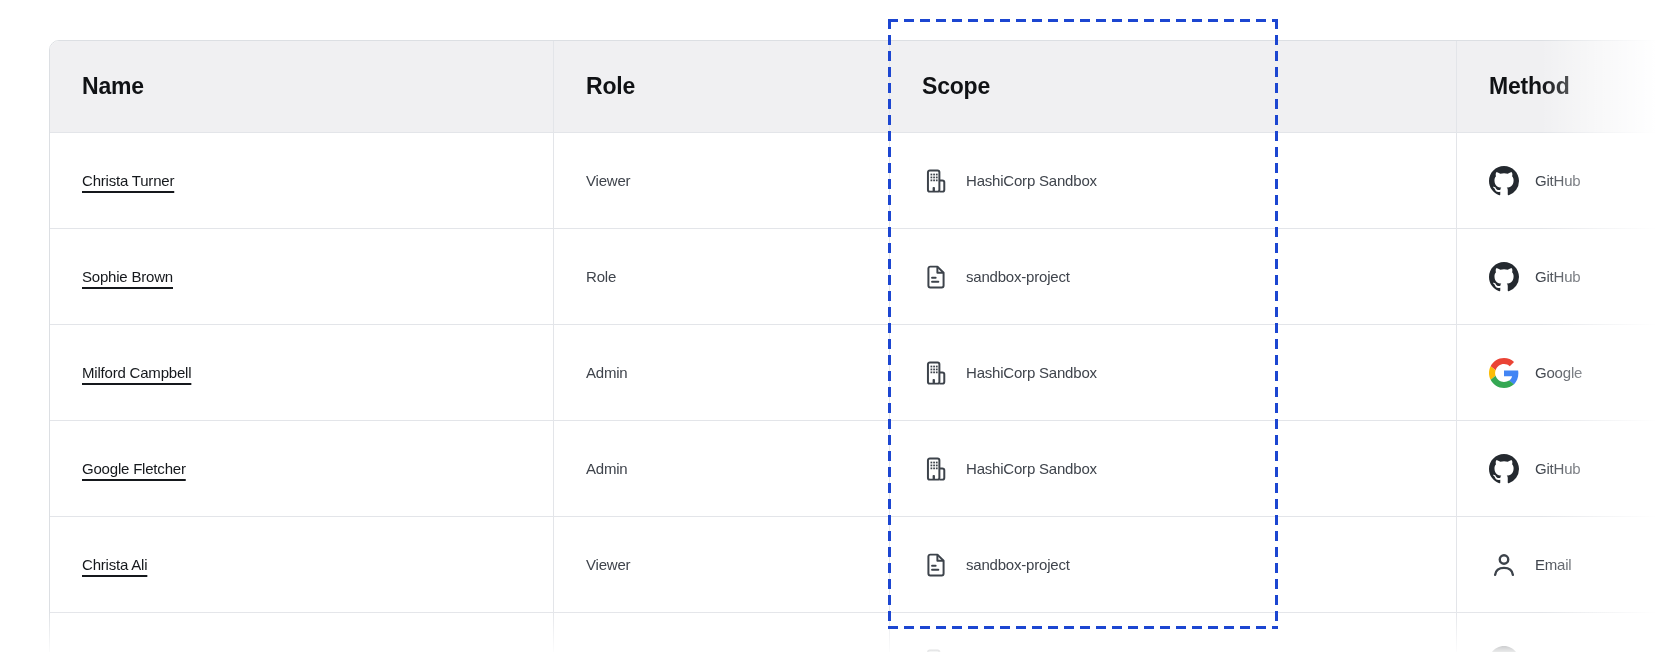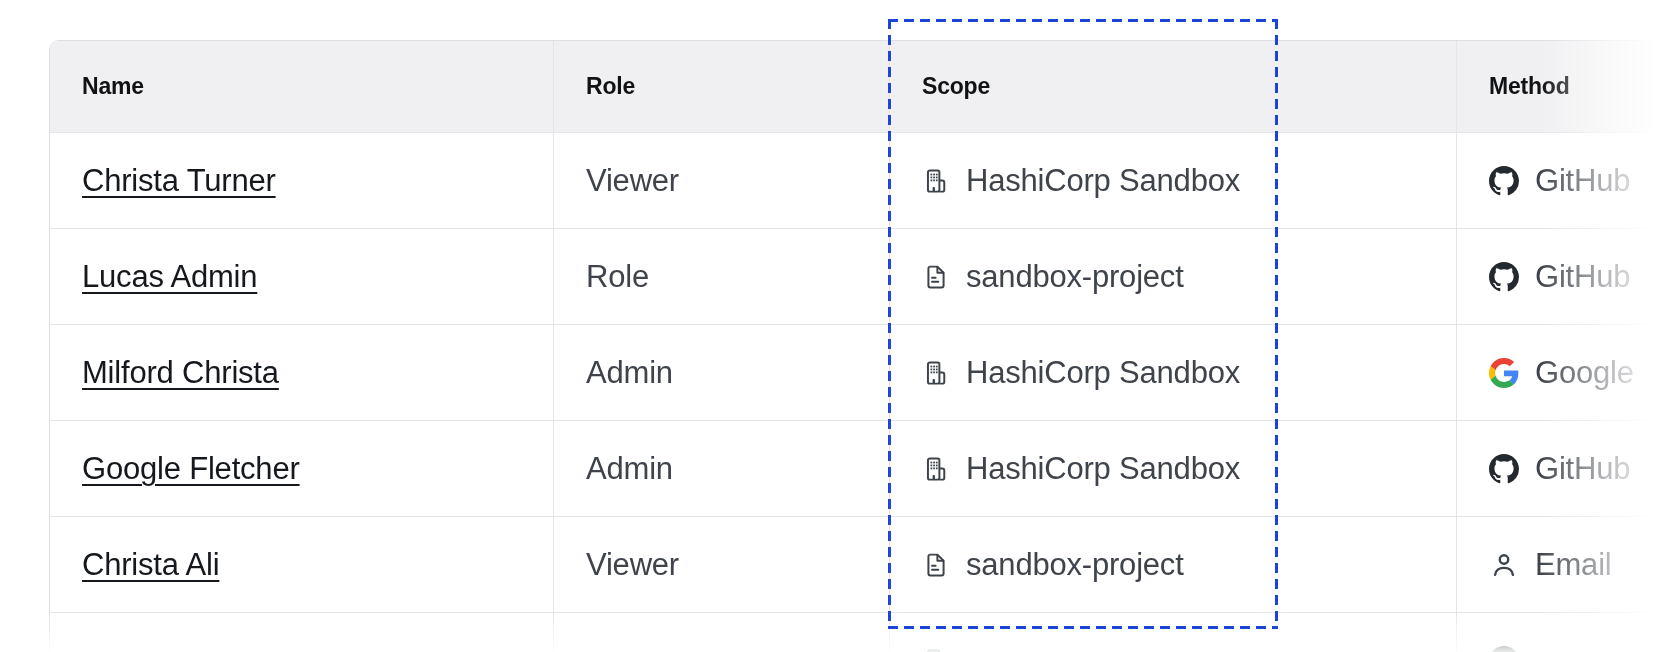--- a/index.html
+++ b/index.html
@@ -52,7 +52,7 @@
     border-bottom:1px solid var(--border);
     border-right:1px solid var(--border);
     background:#fff;
-    font-size:31px;font-weight:400;
+    font-size:15px;font-weight:400;
     letter-spacing:-0.2px;
     color:var(--text-gray);
     white-space:nowrap;

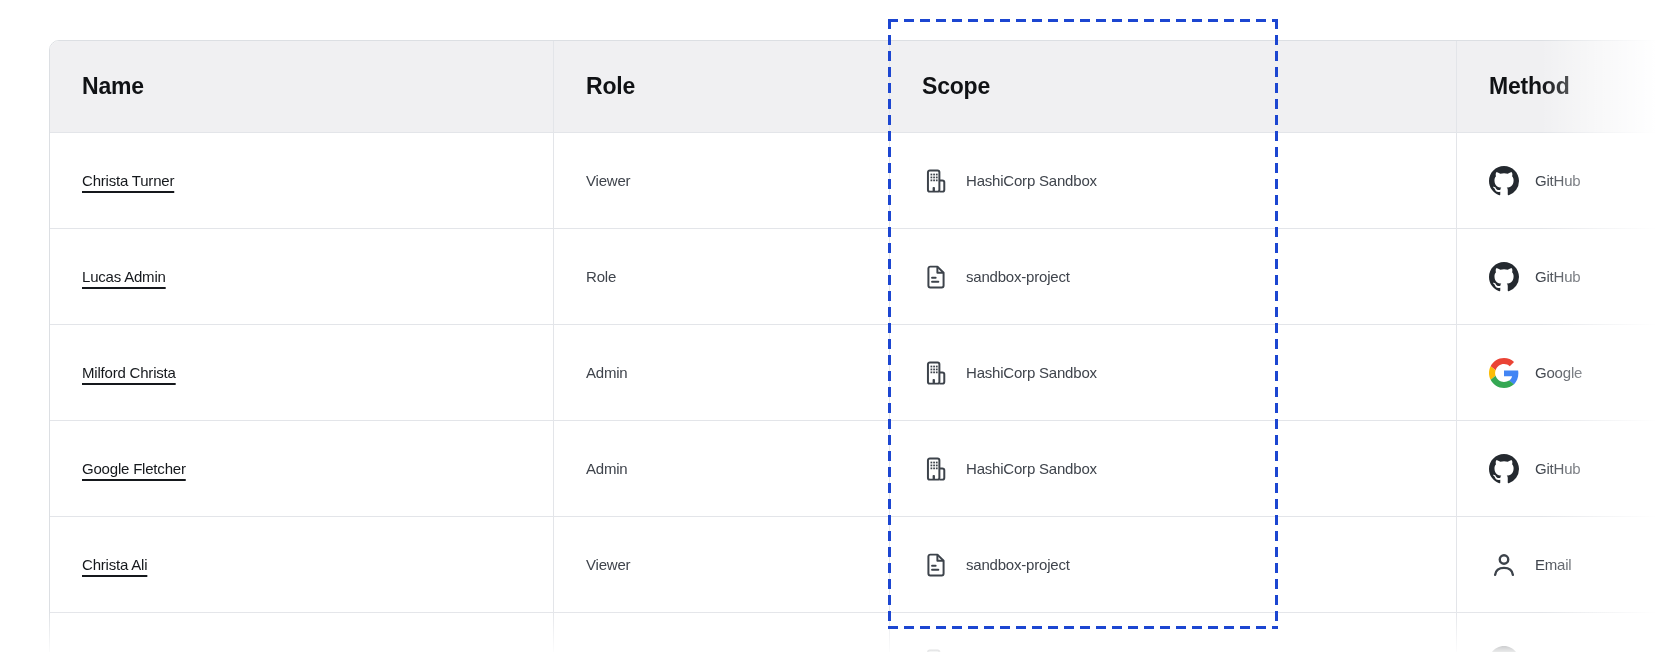--- a/index.html
+++ b/index.html
@@ -147,7 +147,7 @@
       </div>
     </div><div class="tr">
       <div class="td td-name">
-        <a href="#" class="name-link">Lucas Admin</a>
+        <a href="#" class="name-link">Sophie Brown</a>
       </div>
       <div class="td td-role">
         <span class="cell-text">Role</span>

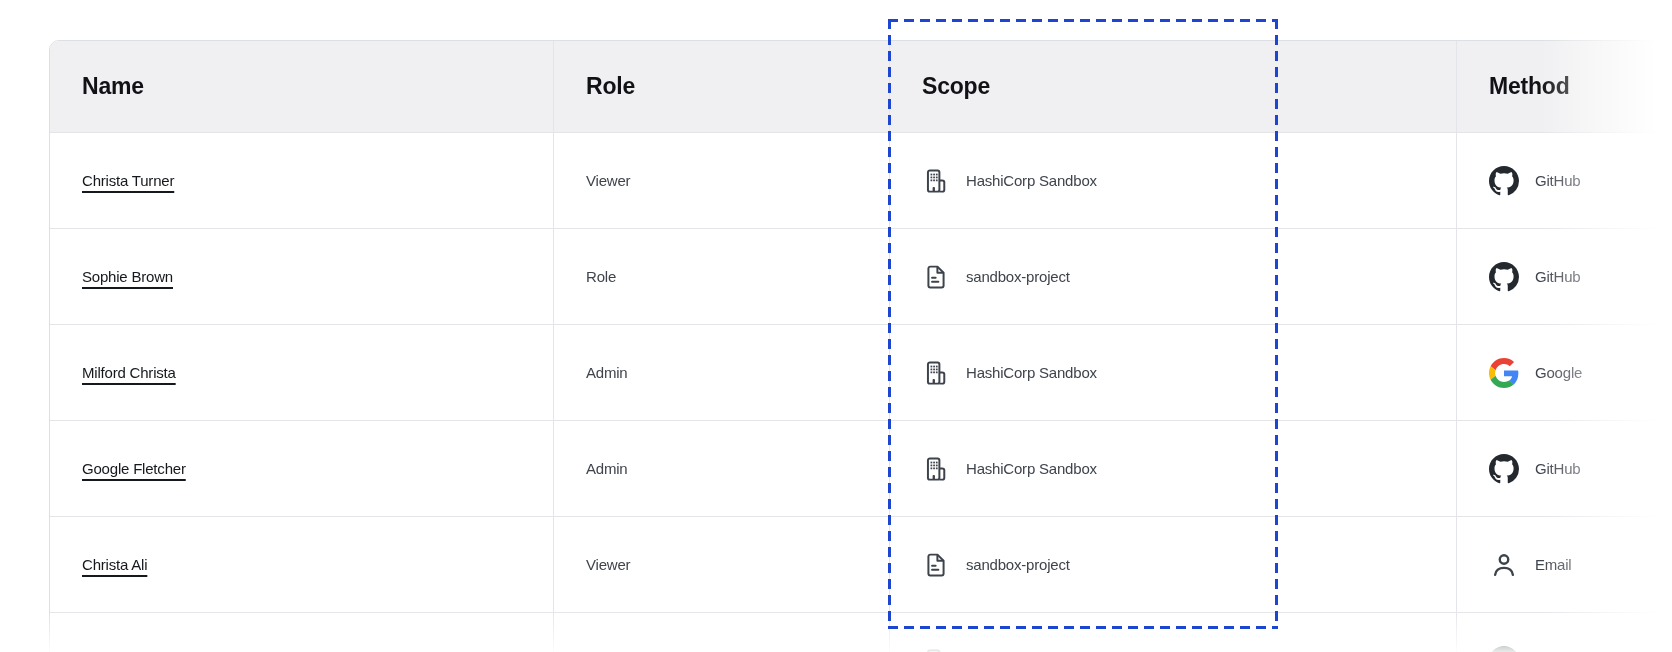--- a/index.html
+++ b/index.html
@@ -173,7 +173,7 @@
       </div>
     </div><div class="tr">
       <div class="td td-name">
-        <a href="#" class="name-link">Milford Christa</a>
+        <a href="#" class="name-link">Milford Campbell</a>
       </div>
       <div class="td td-role">
         <span class="cell-text">Admin</span>

